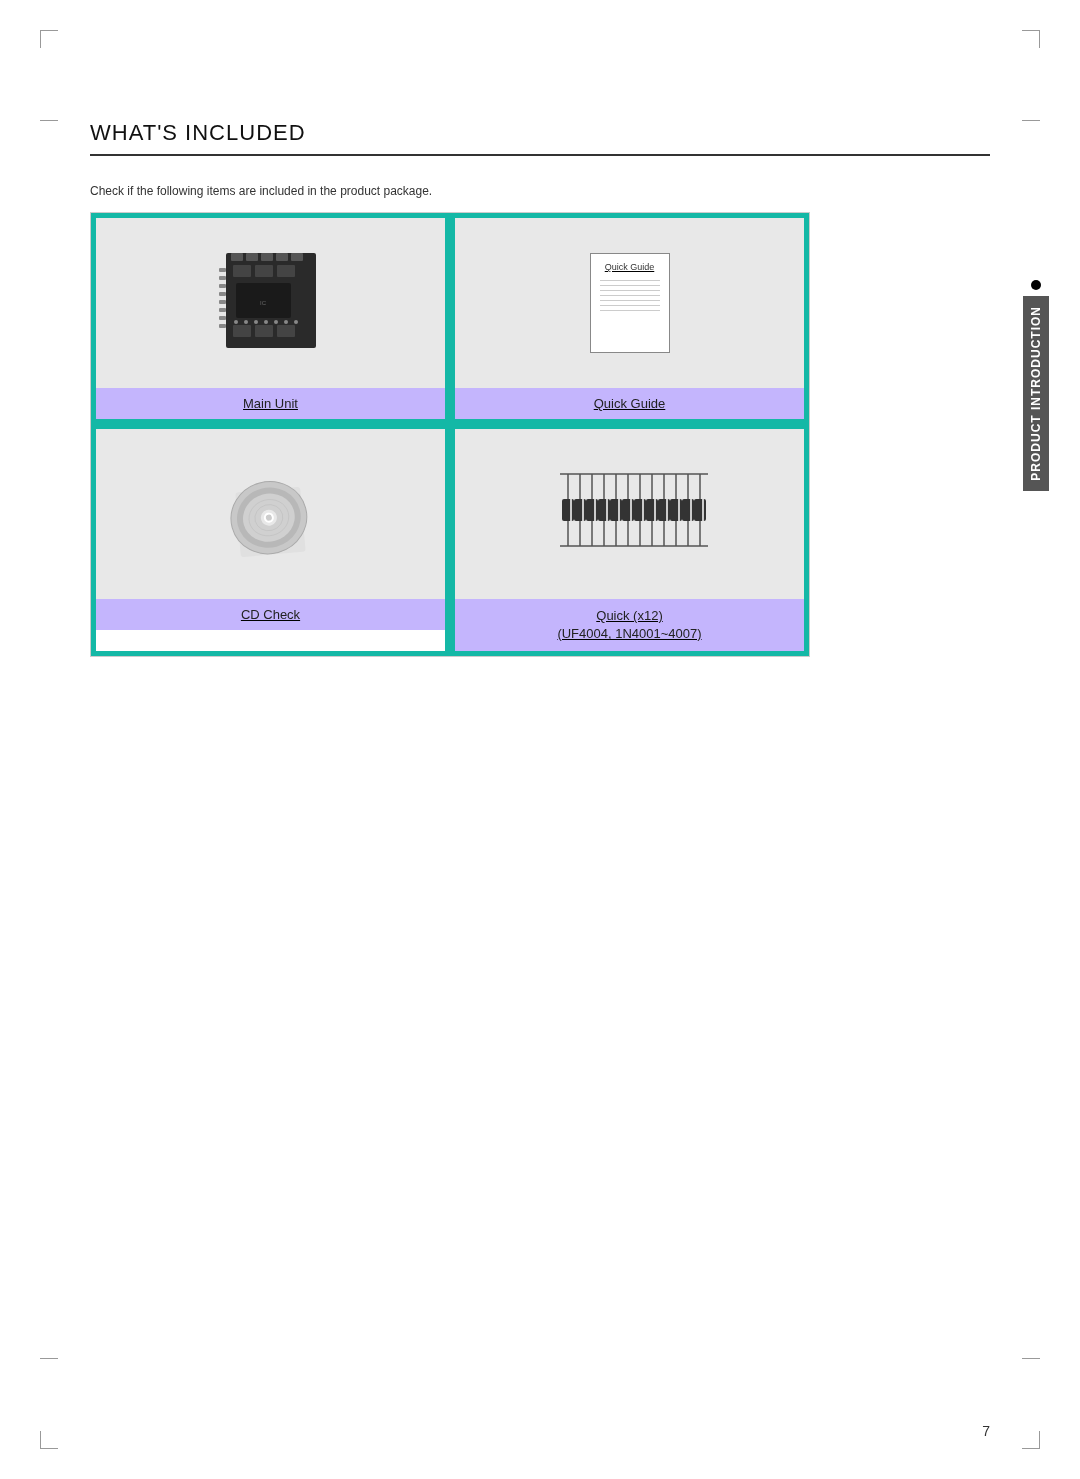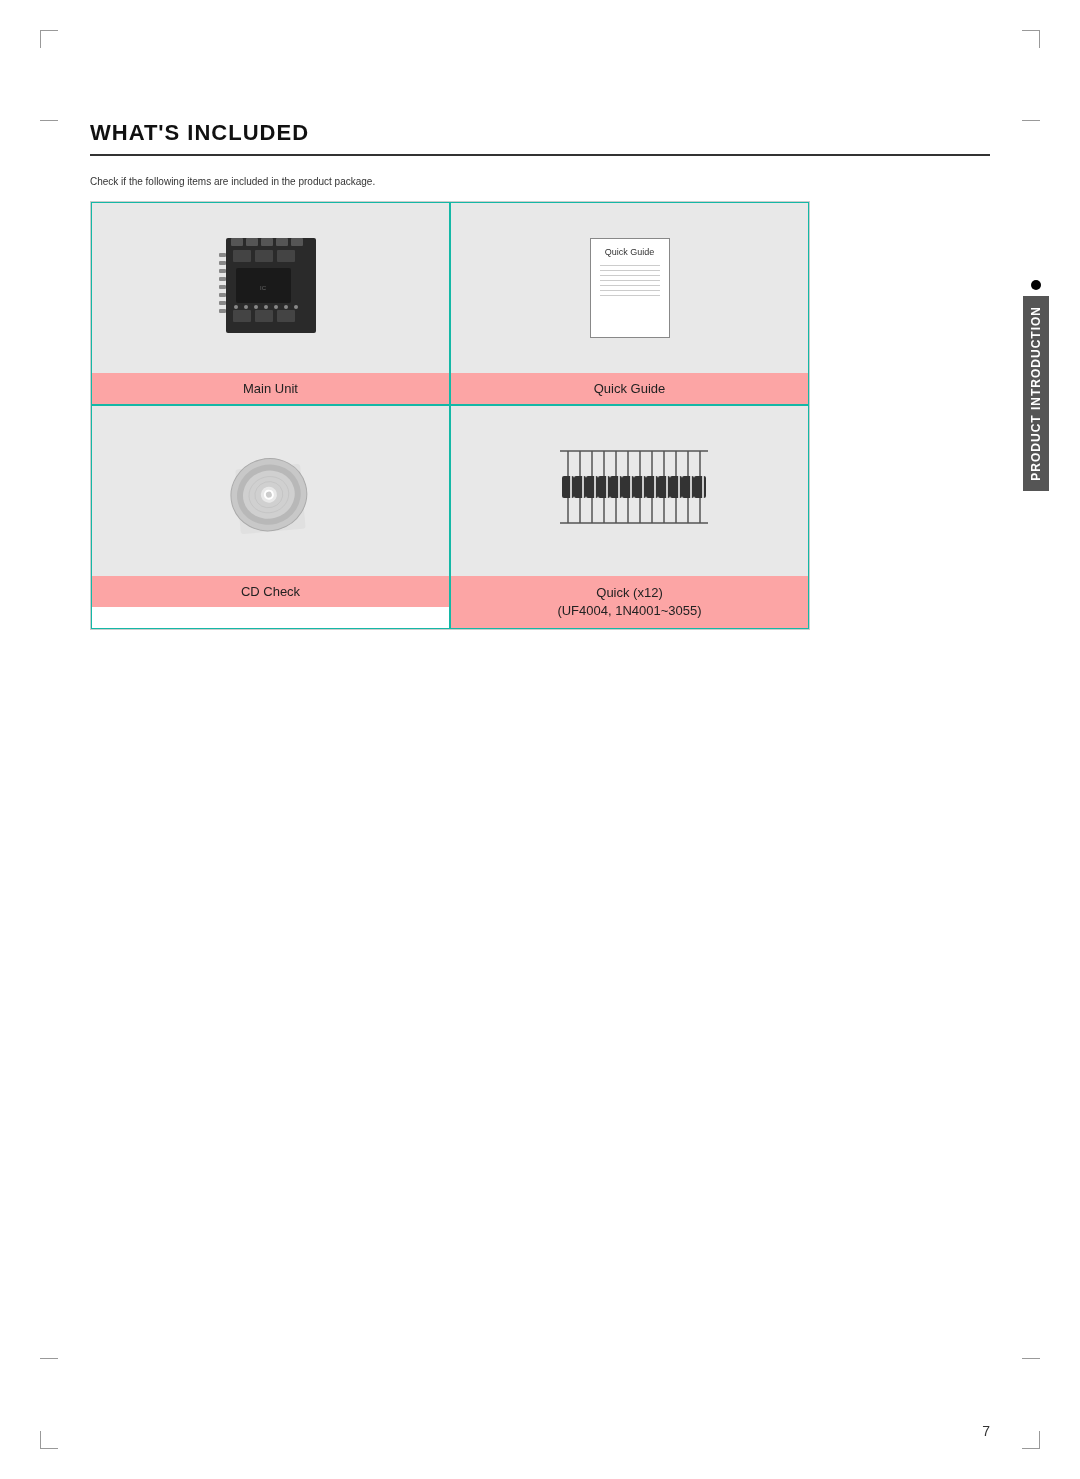--- a/index.html
+++ b/index.html
@@ -91,7 +91,7 @@
 
     .page-title {
       font-size: 22px;
-      font-weight: bold;
+      font-weight: normal;
       letter-spacing: 1px;
       color: #111;
     }

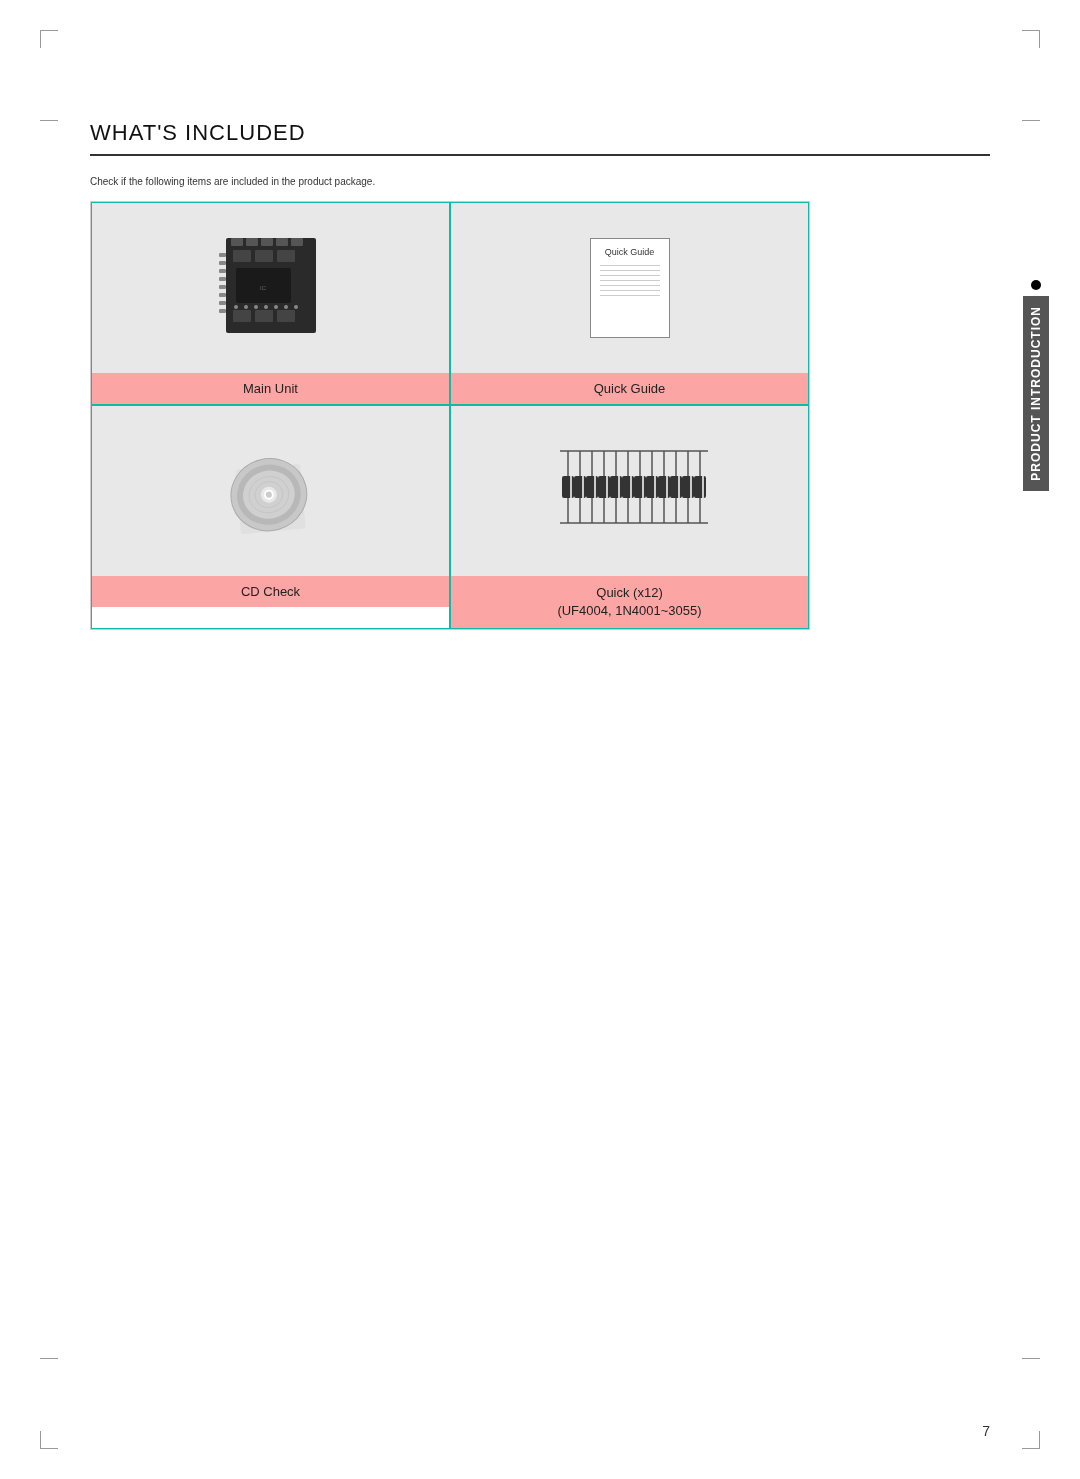--- a/index.html
+++ b/index.html
@@ -97,9 +97,9 @@
     }
 
     .subtitle {
-      font-size: 10px;
+      font-size: 12px;
       color: #333;
-      margin-top: 20px;
+      margin-top: 28px;
       margin-bottom: 14px;
     }
 

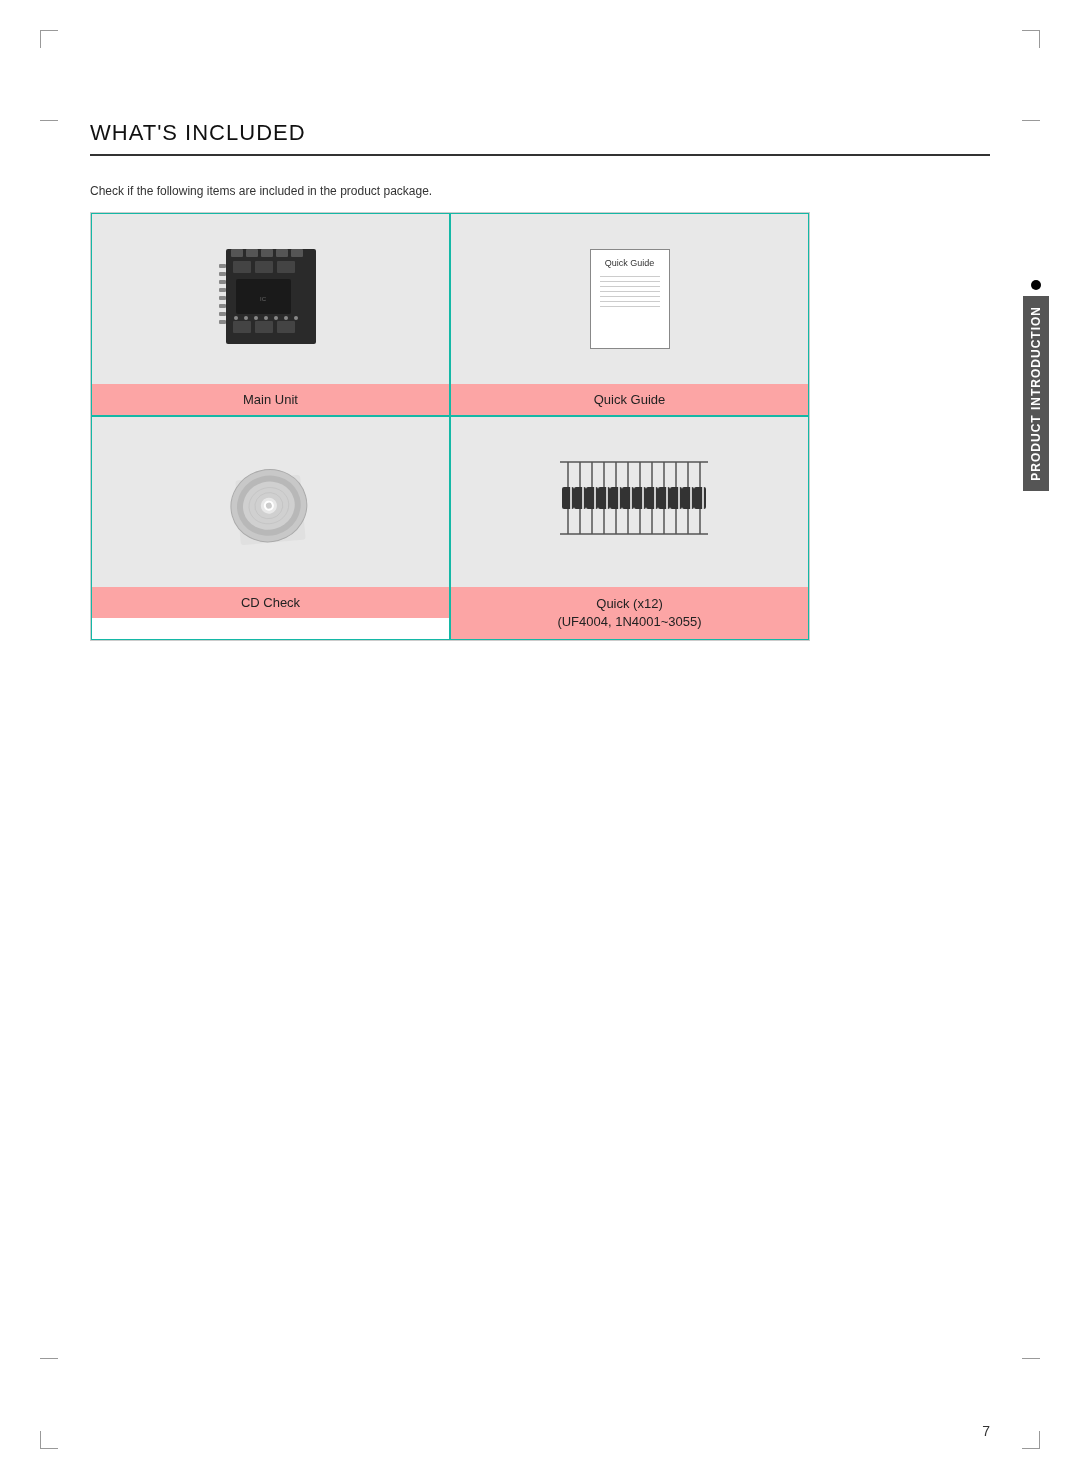--- a/index.html
+++ b/index.html
@@ -112,10 +112,11 @@
     }
 
     .grid-cell {
-      border: 1px solid #14b8a6;
+      border: 5px solid #14b8a6;
       display: flex;
       flex-direction: column;
       align-items: center;
+      text-decoration: underline;
     }
 
     .cell-image-area {

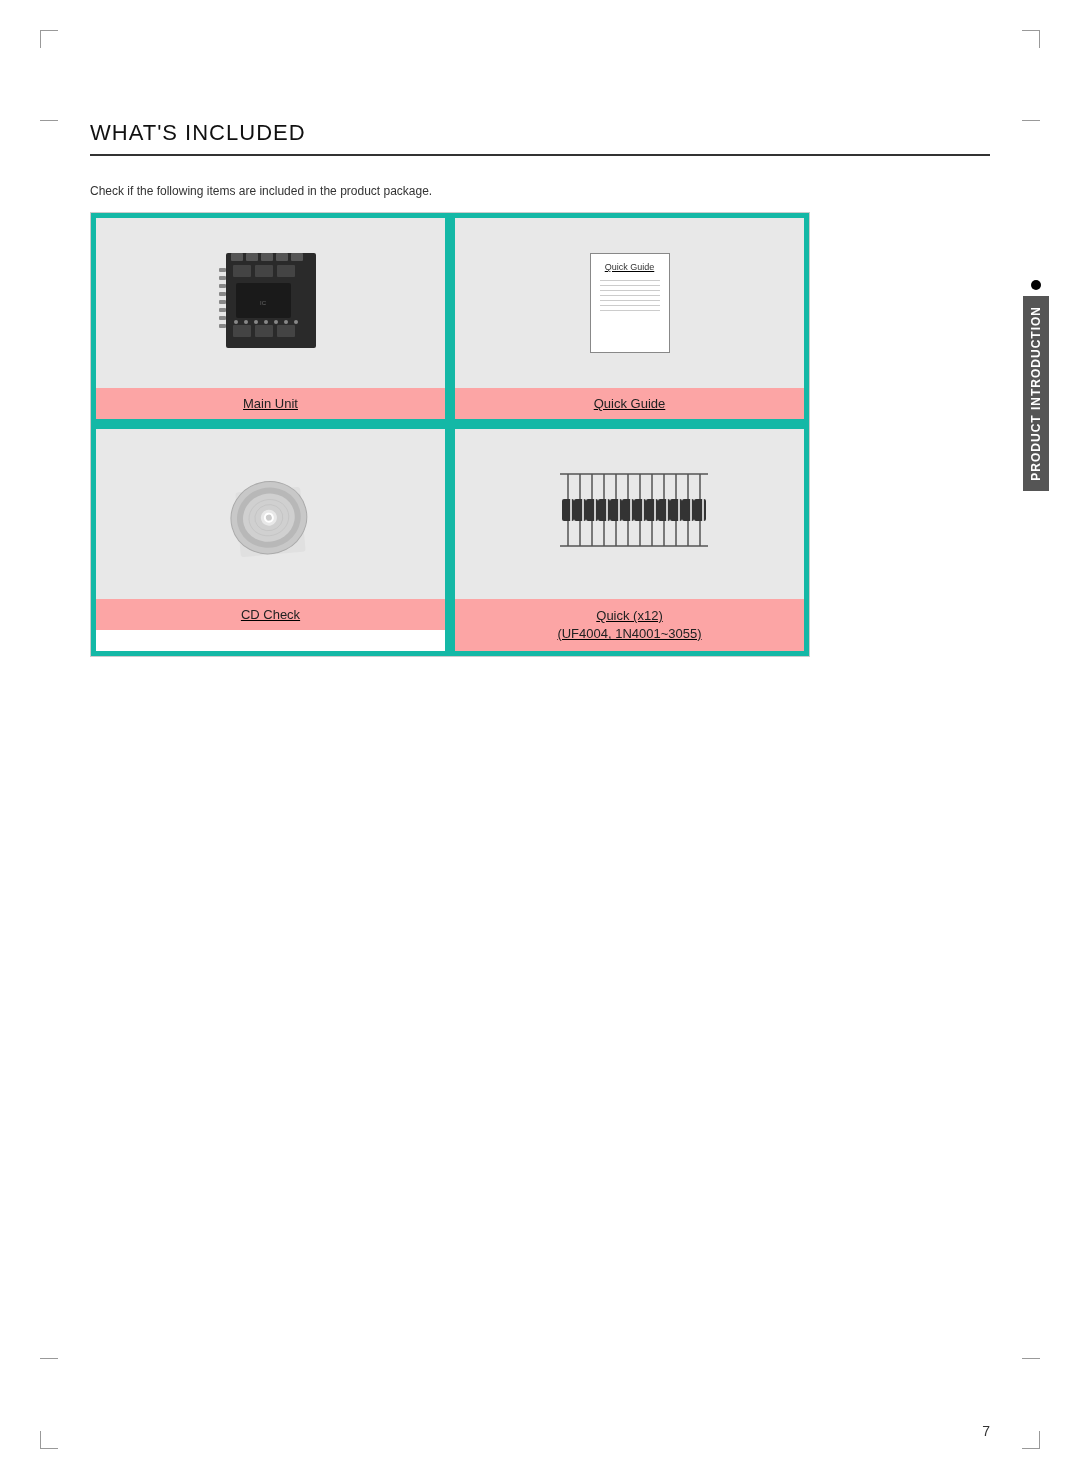--- a/index.html
+++ b/index.html
@@ -130,7 +130,7 @@
     }
 
     .cell-label-area {
-      background: #fca5a5;
+      background: #c4b5fd;
       width: 100%;
       text-align: center;
       padding: 8px 4px;

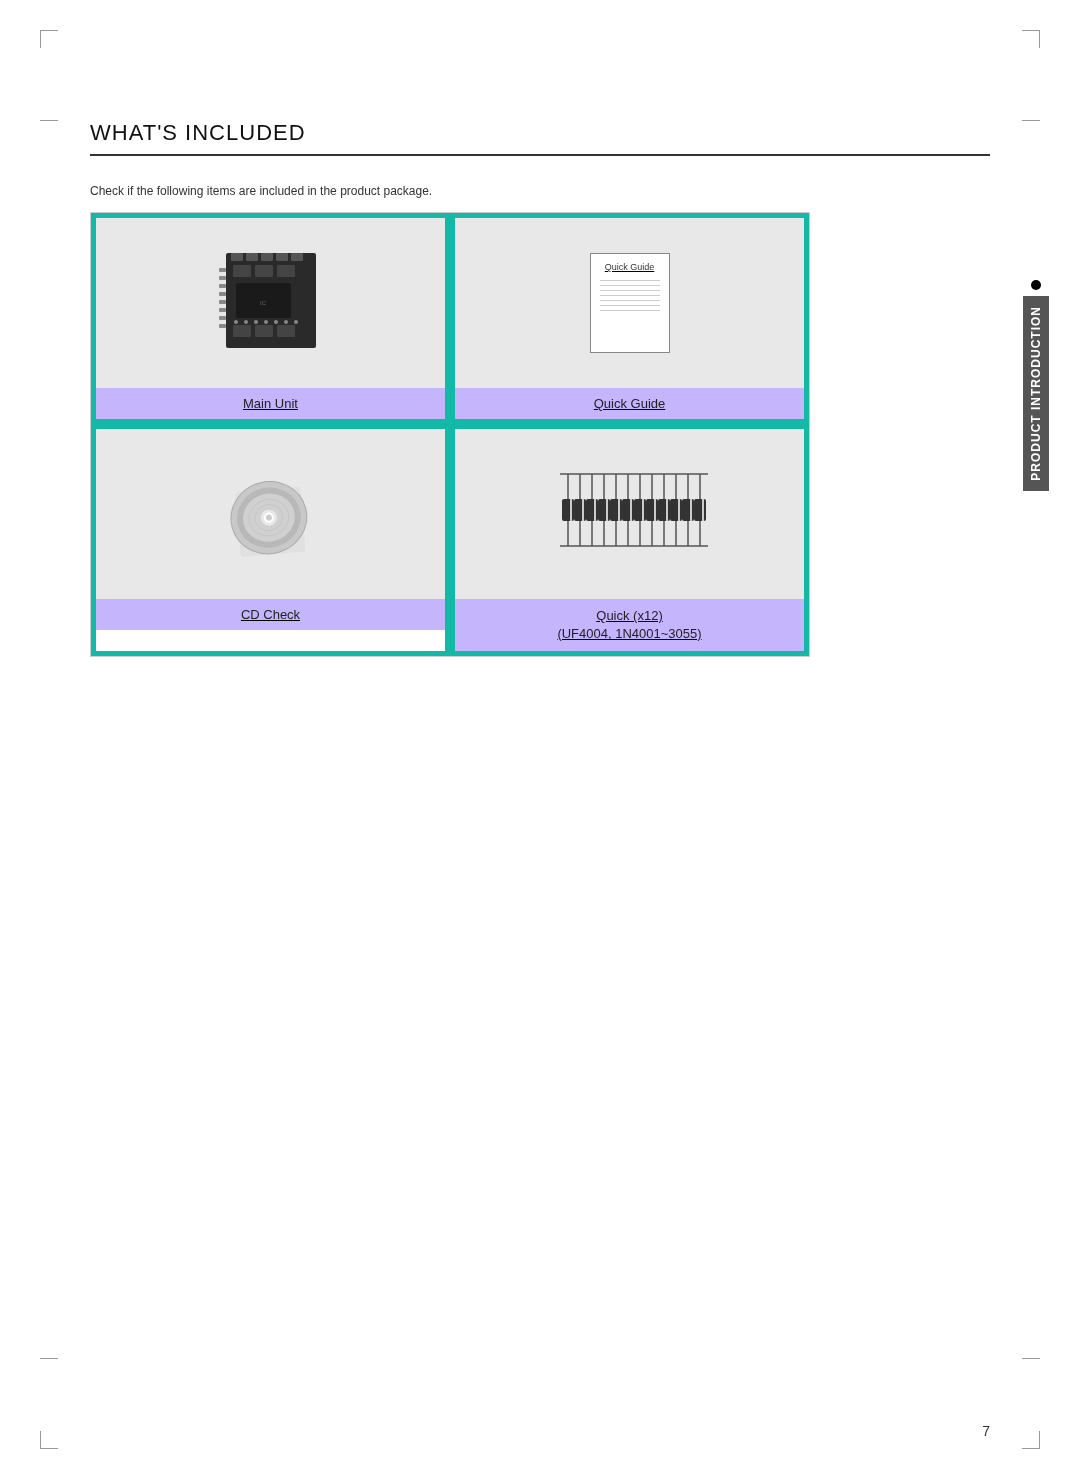--- a/index.html
+++ b/index.html
@@ -367,7 +367,7 @@
       </div>
       <div class="cell-label-area" style="line-height:1.4;">
         <div>Quick (x12)</div>
-        <div>(UF4004, 1N4001~3055)</div>
+        <div>(UF4004, 1N4001~4007)</div>
       </div>
     </div>
 

